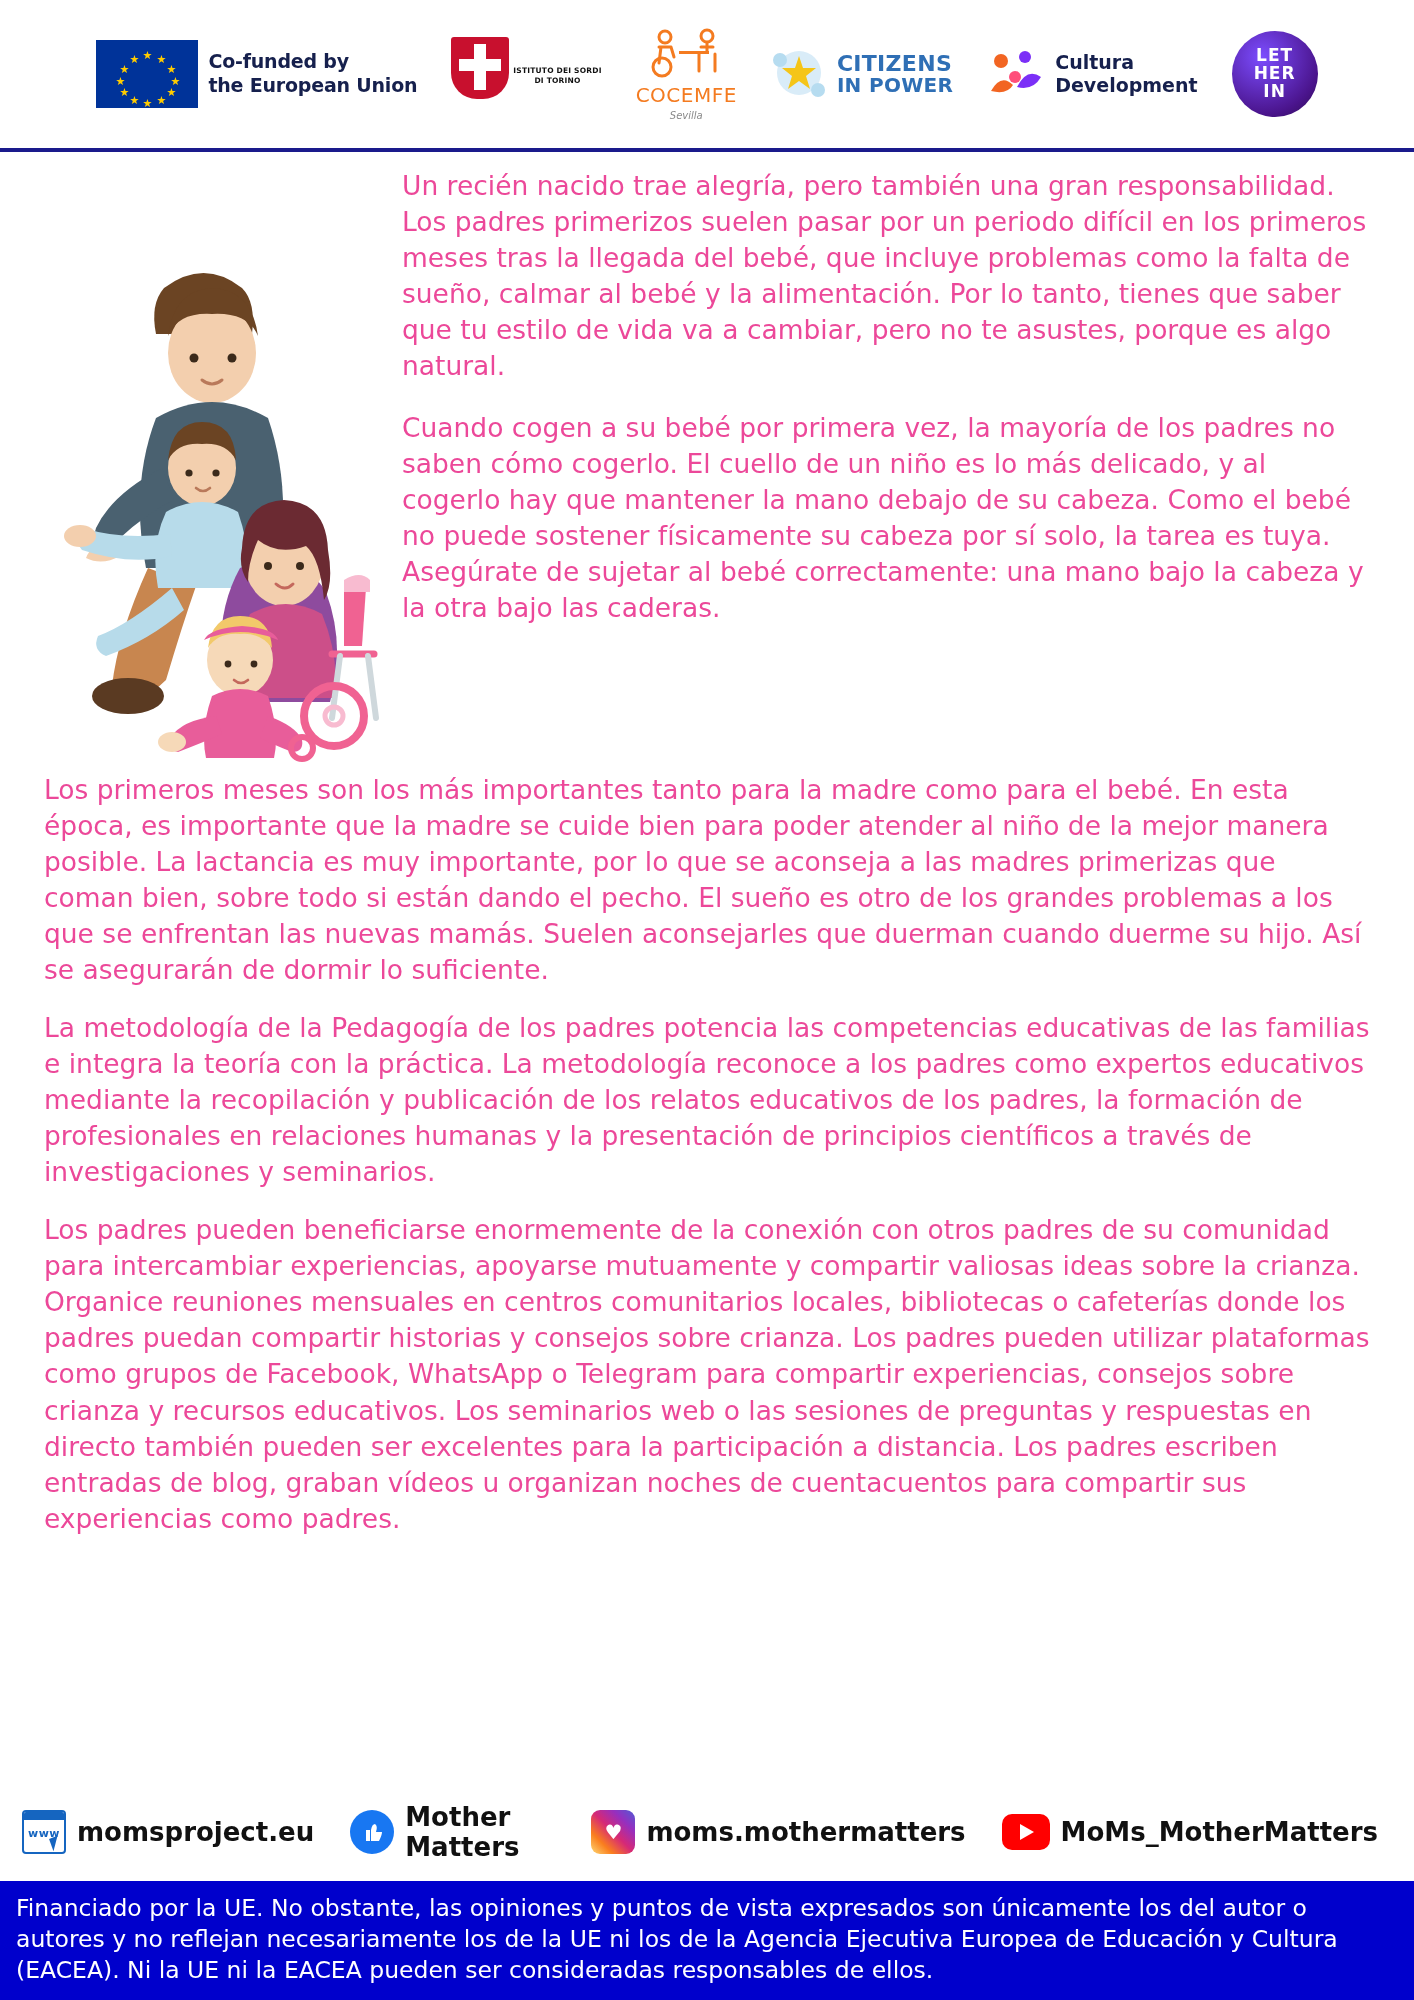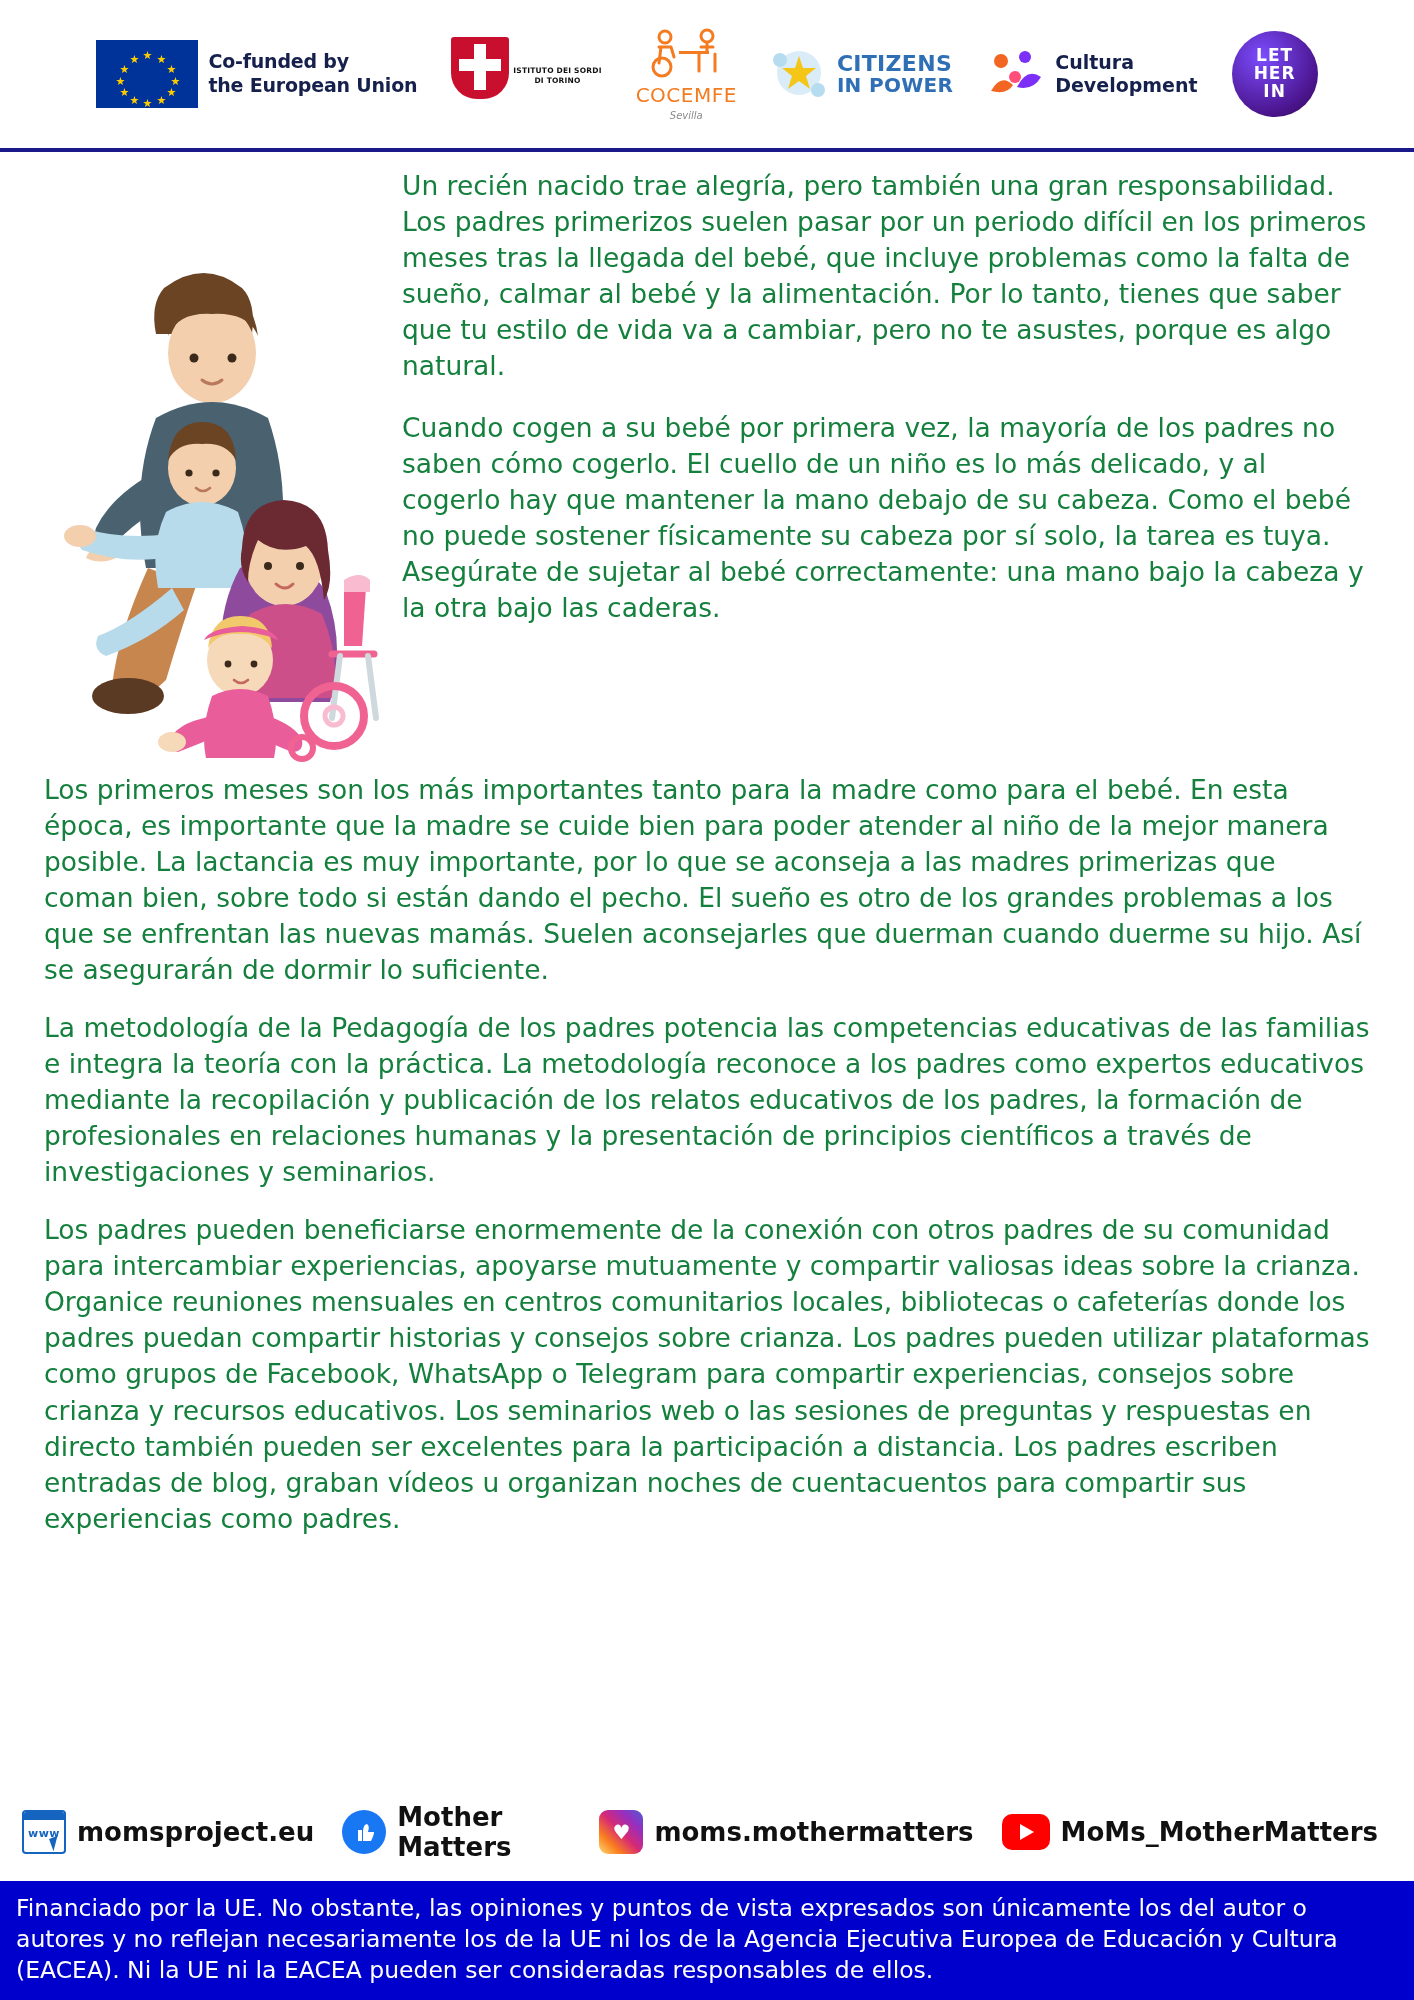--- a/index.html
+++ b/index.html
@@ -169,7 +169,7 @@
   p.body {
     font-size: 26.5px;
     line-height: 1.36;
-    color: #15803d;
+    color: #ec4899;
     margin: 0 0 22px 0;
     text-align: left;
   }

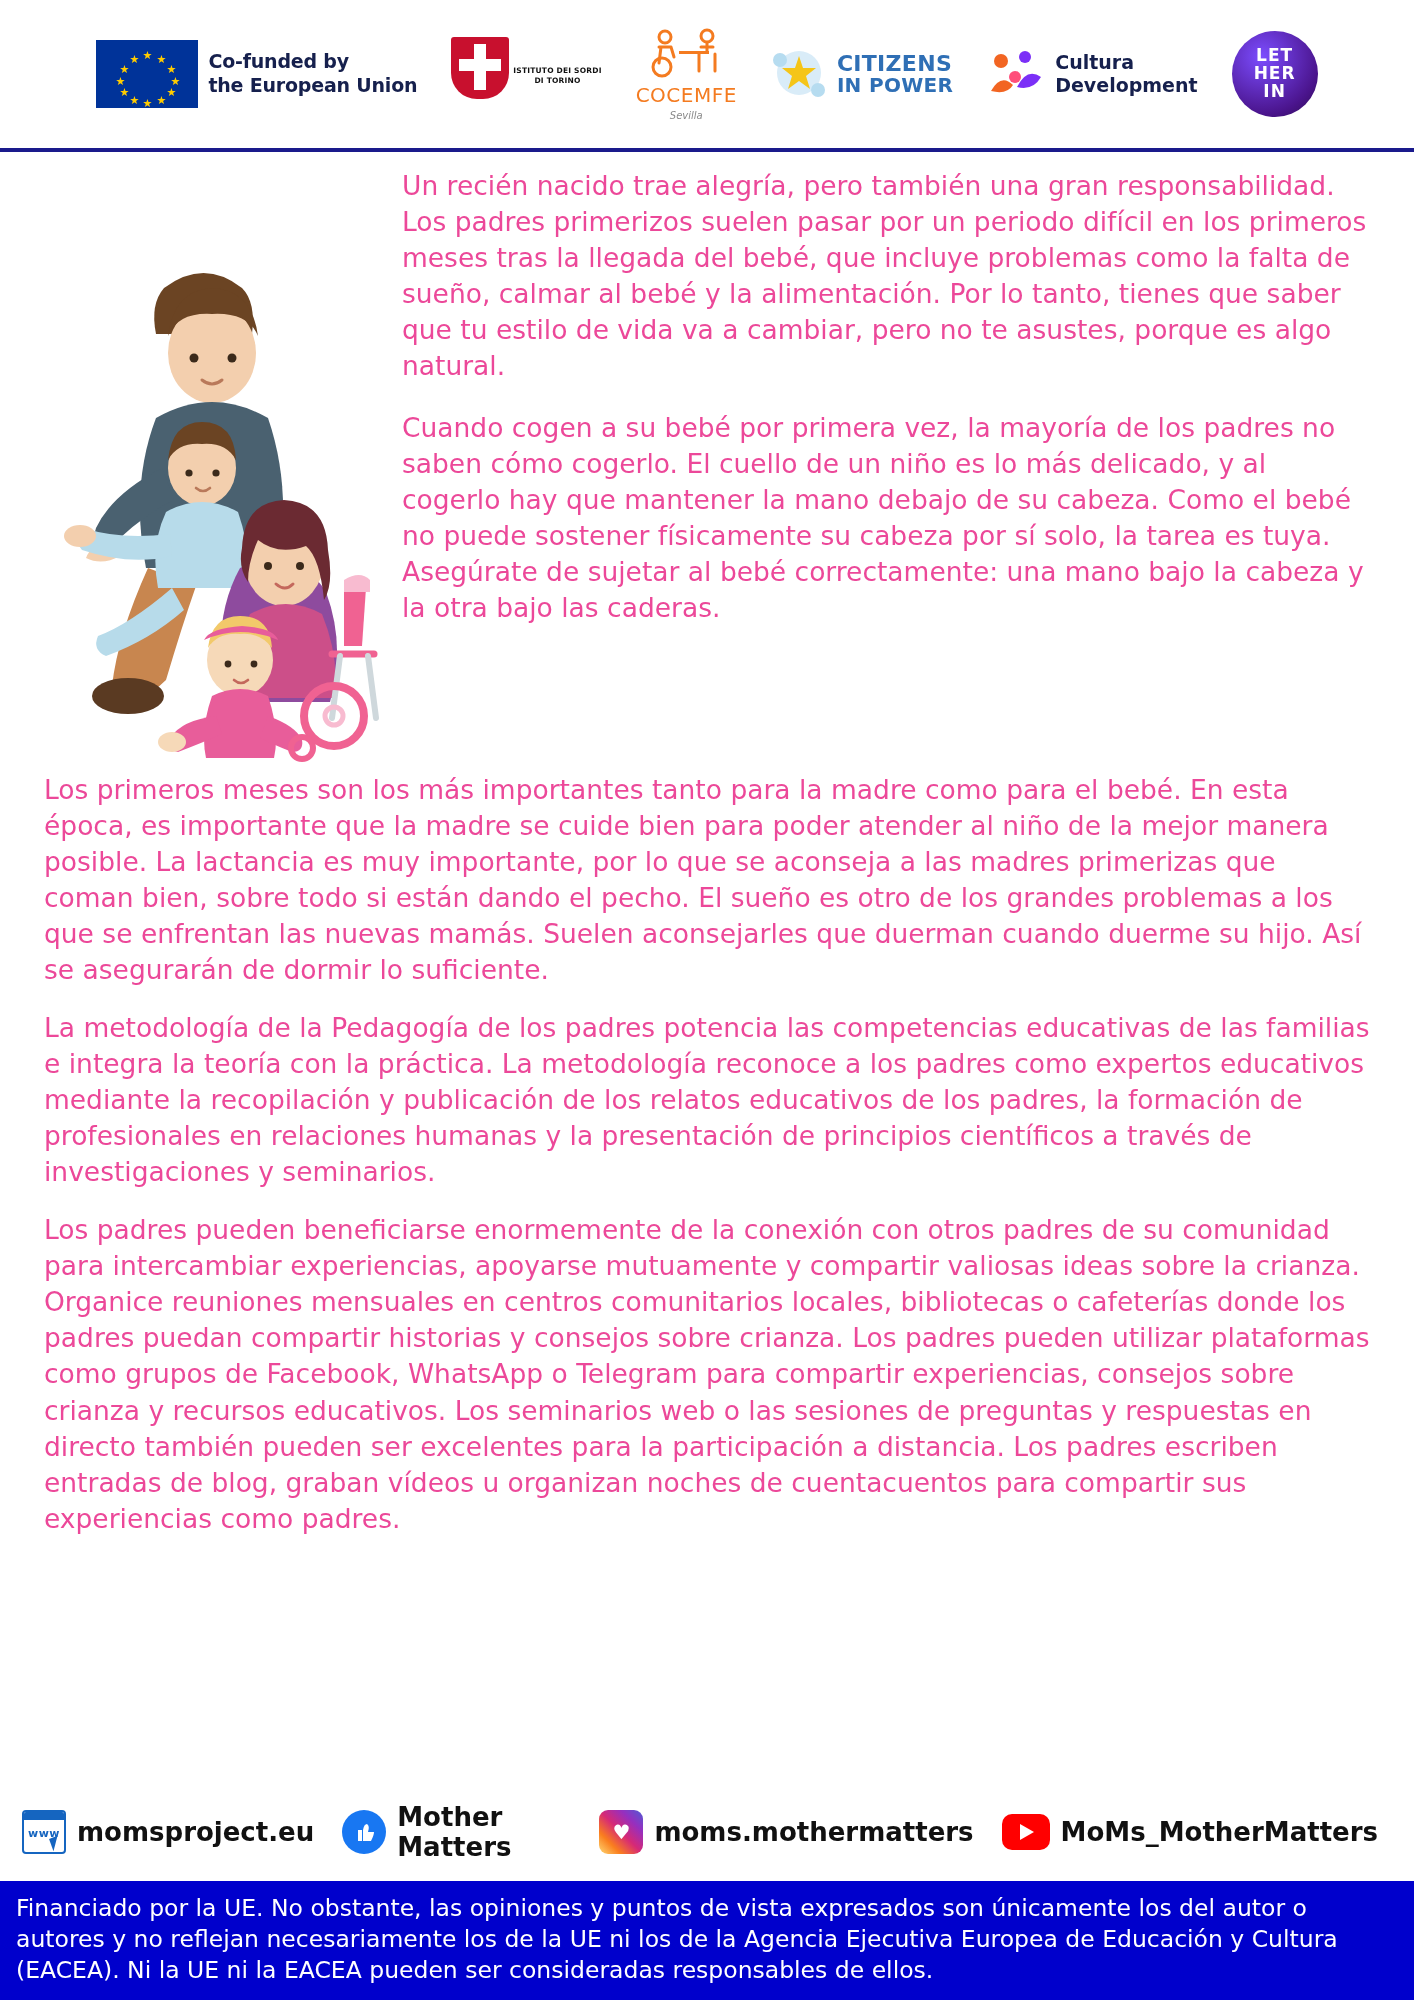--- a/index.html
+++ b/index.html
@@ -181,7 +181,7 @@
   .social {
     display: flex;
     align-items: center;
-    gap: 4px;
+    gap: 12px;
     padding: 6px 36px 0 22px;
     box-sizing: border-box;
     position: absolute;

